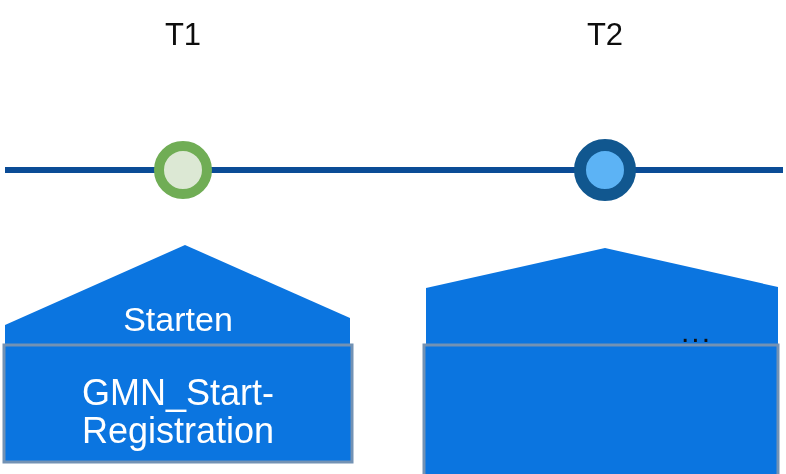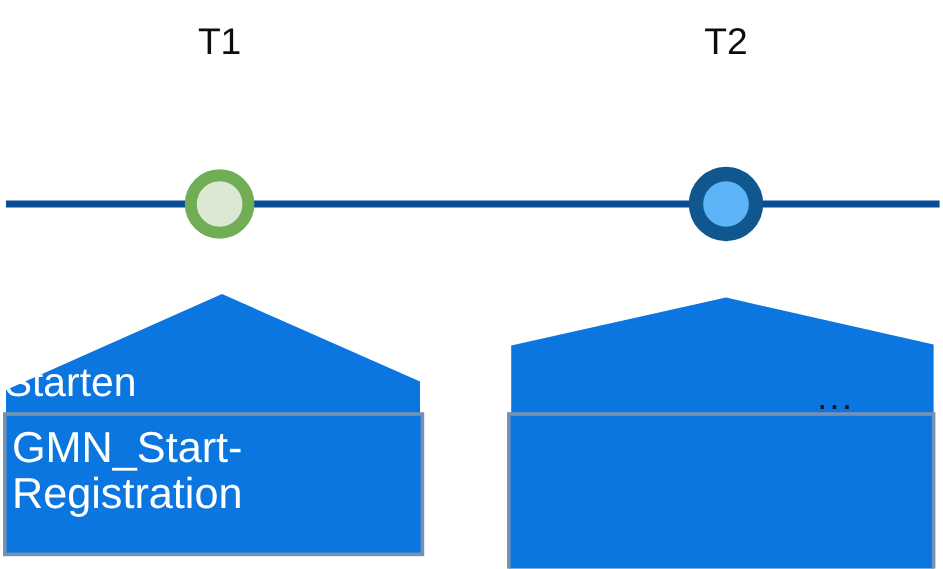--- a/index.html
+++ b/index.html
@@ -39,6 +39,7 @@
     position: absolute;
     font-family: "Liberation Sans", sans-serif;
     color: #ffffff;
+    text-align: center;
     line-height: 1.06;
     white-space: nowrap;
     user-select: none;

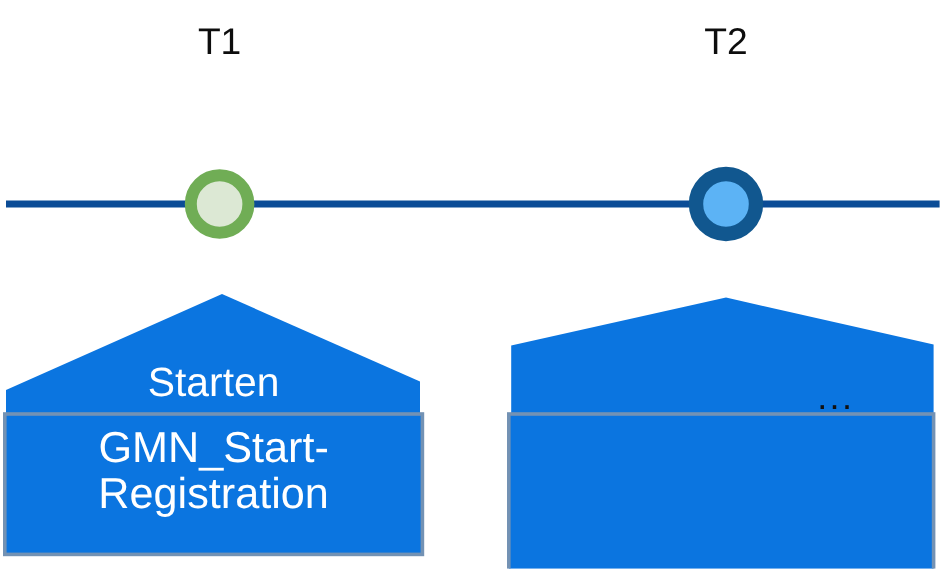--- a/index.html
+++ b/index.html
@@ -88,7 +88,7 @@
 
   <div class="shape-caption cap-starten" style="left:4px; top:301px; width:348px;">Starten</div>
 
-  <div class="shape-caption body cap-body" style="left:10px; top:354px; width:336px;">GMN_Start-Registration</div>
+  <div class="shape-caption body cap-body" style="left:10px; top:374px; width:336px;">GMN_Start-Registration</div>
 
 
   <div class="ellipsis-mark" style="left:681px; top:317px;">...</div>

